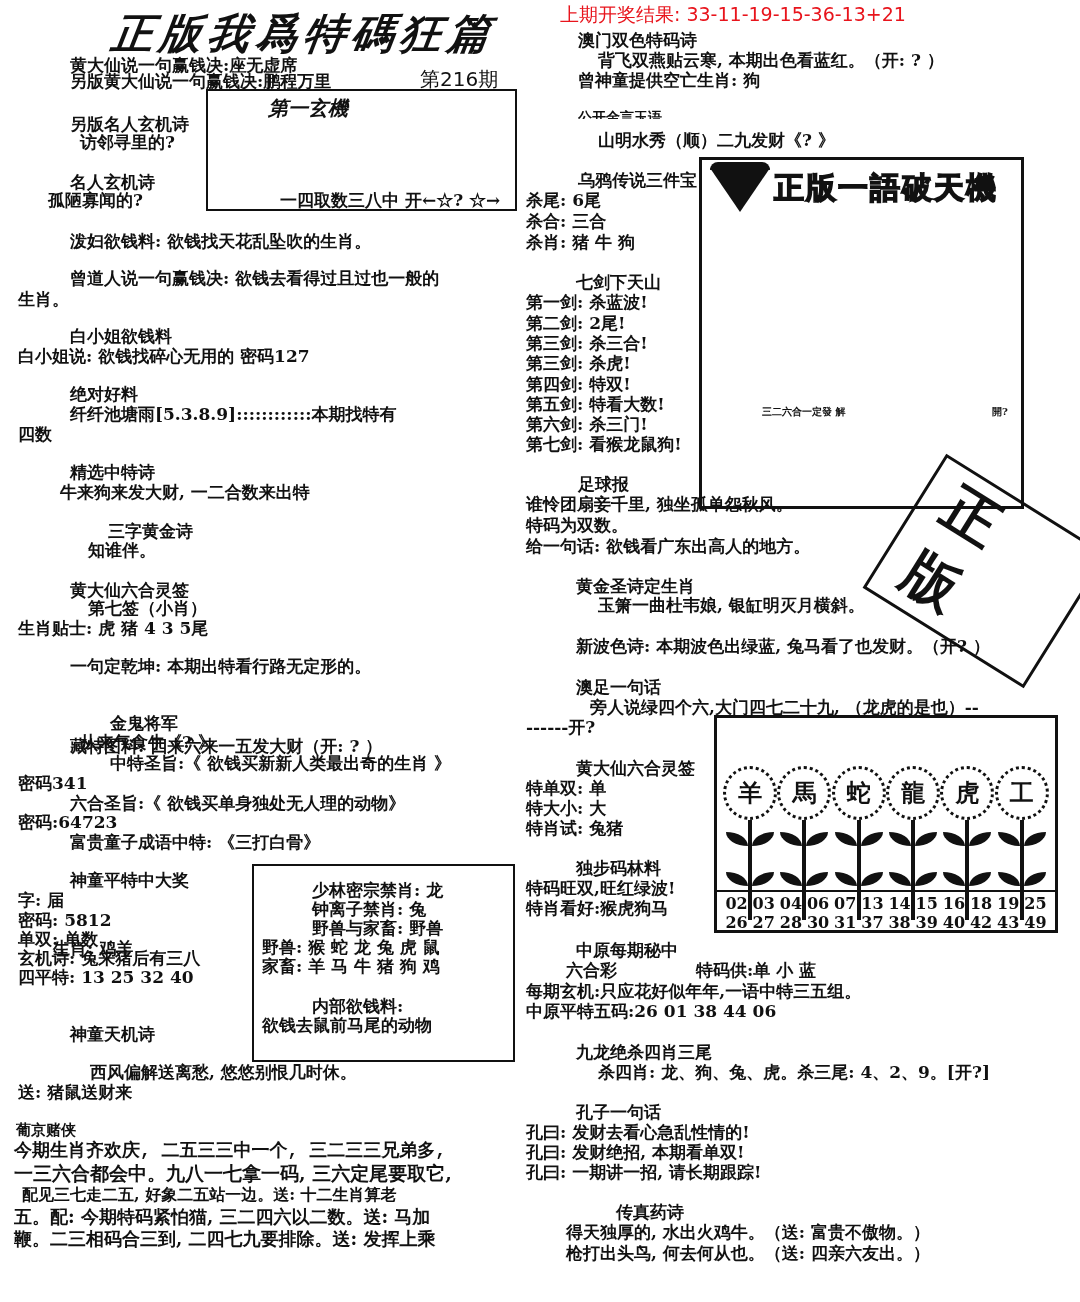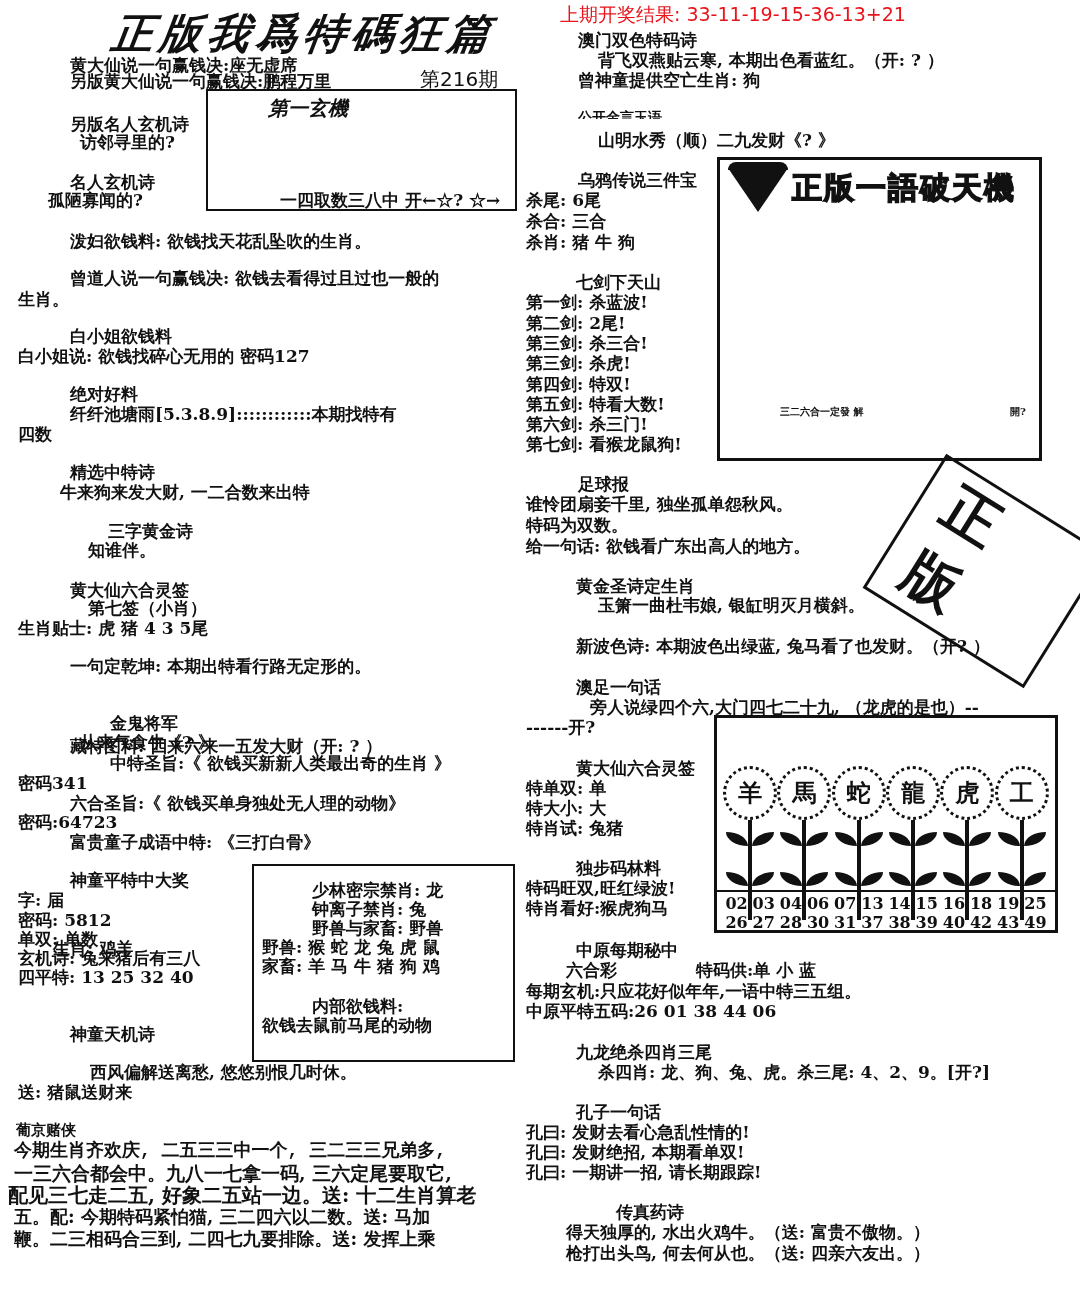--- a/index.html
+++ b/index.html
@@ -127,7 +127,7 @@
 <div class="abs t" style="left:526px;top:414px;">第六剑: 杀三门!</div>
 <div class="abs t" style="left:526px;top:434px;">第七剑: 看猴龙鼠狗!</div>
 
-<div class="box" style="left:717px;top:157px;width:325px;height:304px;border-width:3px;text-decoration:underline;">
+<div class="box" style="left:699px;top:157px;width:325px;height:352px;border-width:3px;text-decoration:underline;">
   <div class="abs" style="left:8px;top:8px;width:0;height:0;border-left:30px solid transparent;border-right:30px solid transparent;border-top:44px solid #111;"></div>
   <div class="abs" style="left:8px;top:2px;width:60px;height:8px;background:#111;border-radius:8px 8px 0 0;"></div>
   <div class="abs sans" style="left:72px;top:8px;font-size:30px;font-weight:bold;color:#fff;-webkit-text-stroke:1.5px #111;letter-spacing:2px;">正版一語破天機</div>

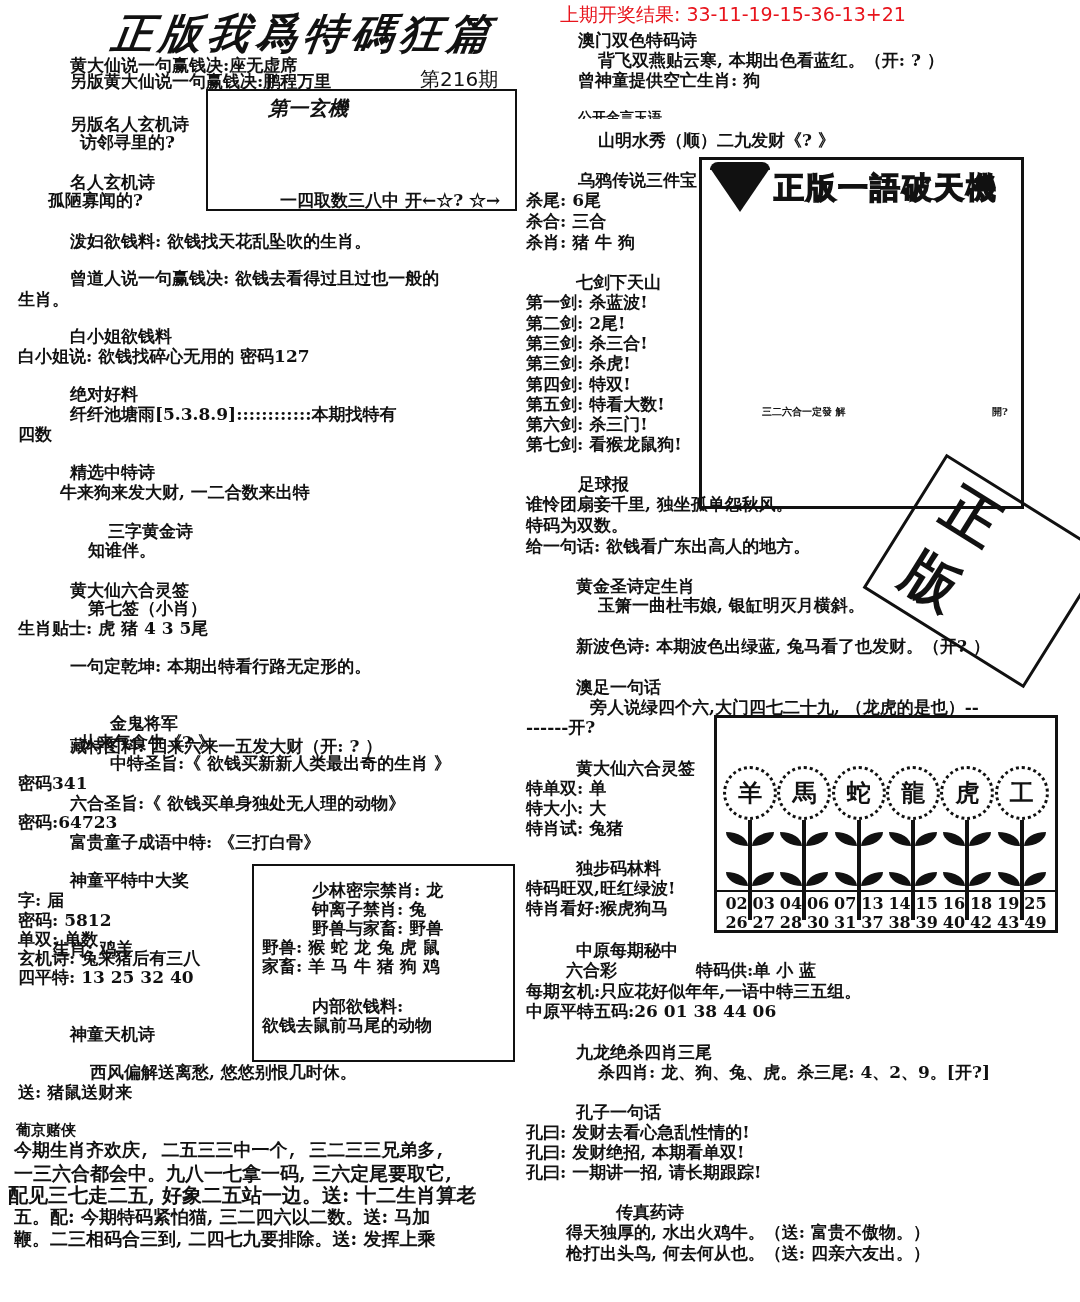--- a/index.html
+++ b/index.html
@@ -91,7 +91,7 @@
 <div class="abs t" style="left:16px;top:1120px;font-size:15px;">葡京赌侠</div>
 <div class="abs t" style="left:14px;top:1140px;font-size:18px;line-height:22px;font-family:Liberation Mono, monospace;">今期生肖齐欢庆, 二五三三中一个, 三二三三兄弟多,</div>
 <div class="abs t" style="left:14px;top:1162px;font-size:19px;line-height:22px;">一三六合都会中。九八一七拿一码, 三六定尾要取它,</div>
-<div class="abs t" style="left:8px;top:1184px;font-size:20px;line-height:22px;">配见三七走二五, 好象二五站一边。送: 十二生肖算老</div>
+<div class="abs t" style="left:22px;top:1184px;font-size:16px;line-height:22px;">配见三七走二五, 好象二五站一边。送: 十二生肖算老</div>
 <div class="abs t" style="left:14px;top:1206px;font-size:18px;line-height:22px;">五。配: 今期特码紧怕猫, 三二四六以二数。送: 马加</div>
 <div class="abs t" style="left:14px;top:1228px;font-size:18px;line-height:22px;">鞭。二三相码合三到, 二四七九要排除。送: 发挥上乘</div>
 

